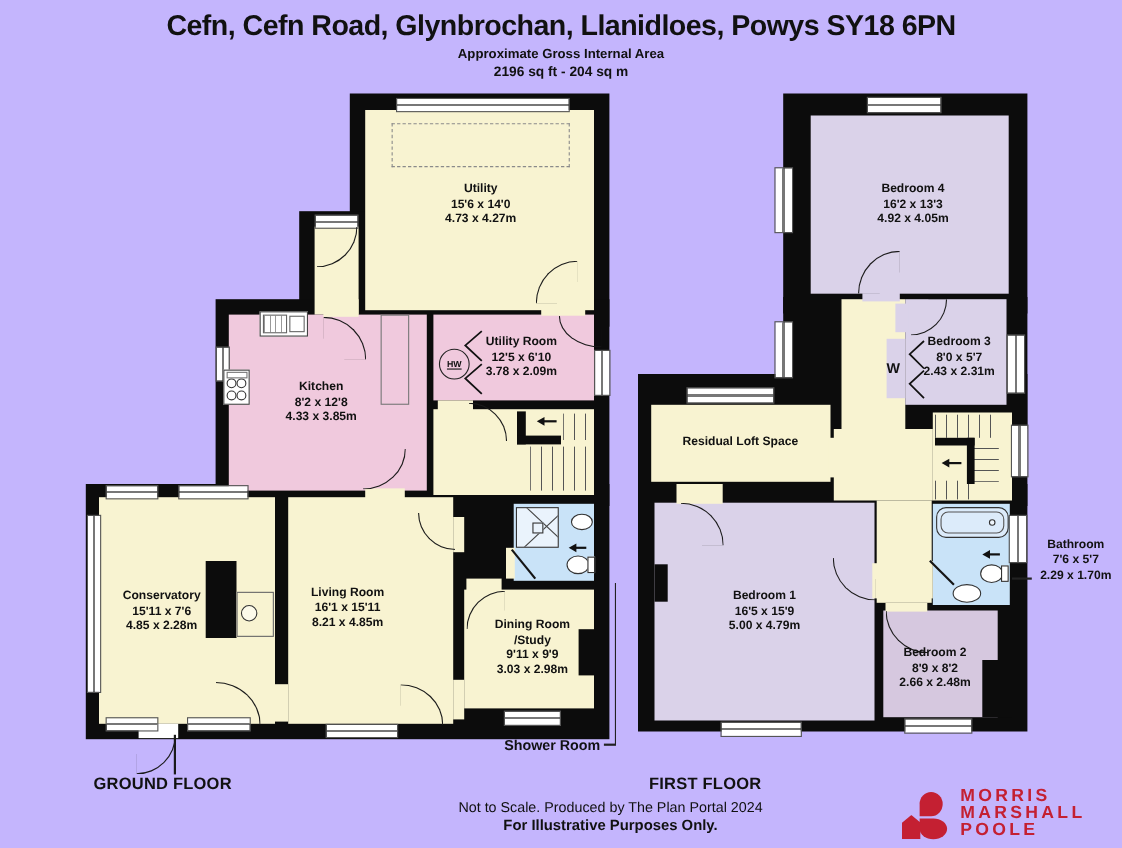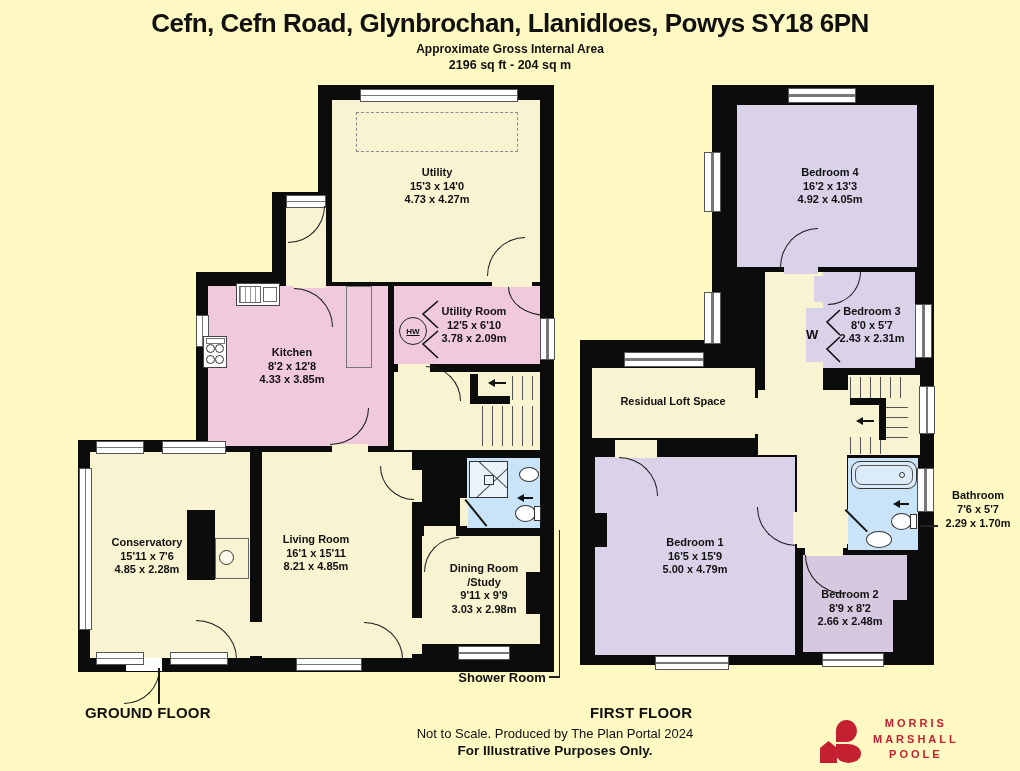--- a/index.html
+++ b/index.html
@@ -3,7 +3,7 @@
 <meta charset="utf-8">
 <style>
   html,body{margin:0;padding:0;background:#fff;}
-  .canvas{position:relative;width:1020px;height:771px;background:#fef9c3;overflow:hidden;
+  .canvas{position:relative;width:1020px;height:771px;background:#c4b5fd;overflow:hidden;
           font-family:"Liberation Sans","DejaVu Sans",sans-serif;color:#111;}
   .abs{position:absolute;}
   .wall{position:absolute;background:#0c0c0c;}

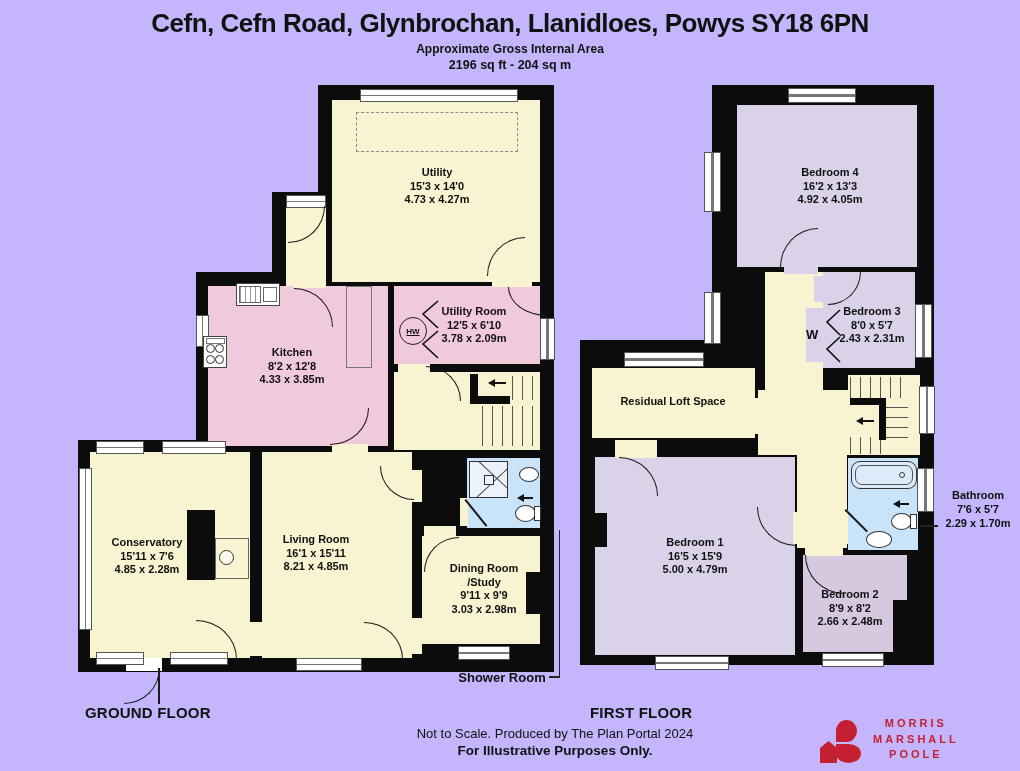--- a/index.html
+++ b/index.html
@@ -172,7 +172,7 @@
 
   <div class="rlabel" style="left:437px;top:186px">
     <span class="ln">Utility</span>
-    <span class="ln">15'3 x 14'0</span>
+    <span class="ln">15'6 x 14'0</span>
     <span class="ln">4.73 x 4.27m</span>
   </div>
   <div class="rlabel" style="left:474px;top:325px">

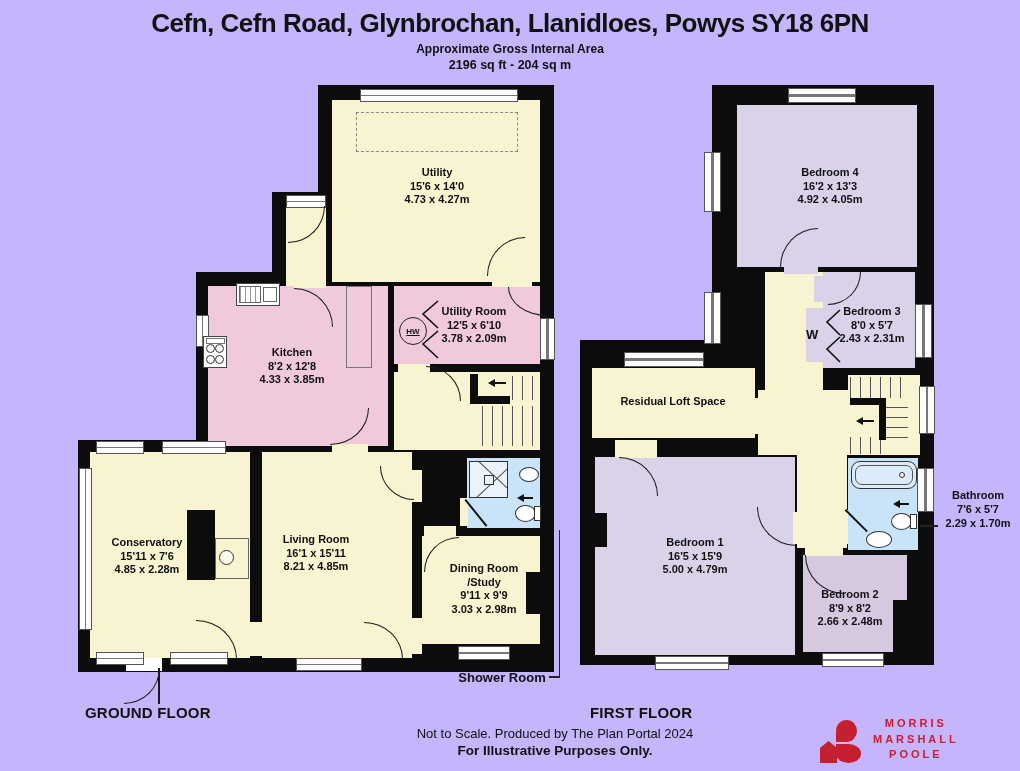--- a/index.html
+++ b/index.html
@@ -50,8 +50,8 @@
   .n1{font-size:13px;}
   .n2{font-size:13.5px;font-weight:bold;}
   .logo{position:absolute;left:820px;top:712px;width:190px;height:55px;z-index:7;}
-  .logo-txt{position:absolute;left:53px;top:4px;font-size:11px;font-weight:bold;letter-spacing:3px;
-            color:#C42032;line-height:15.5px;text-align:center;}
+  .logo-txt{position:absolute;left:53px;top:4px;font-size:16px;font-weight:bold;letter-spacing:3px;
+            color:#C42032;line-height:15.5px;}
   .lshape{position:absolute;background:#C42032;}
   .showerlab{position:absolute;font-size:13px;font-weight:bold;transform:translate(-50%,-50%);z-index:6;white-space:nowrap;}
   .bathlab{position:absolute;text-align:center;font-weight:bold;font-size:11px;line-height:14px;

